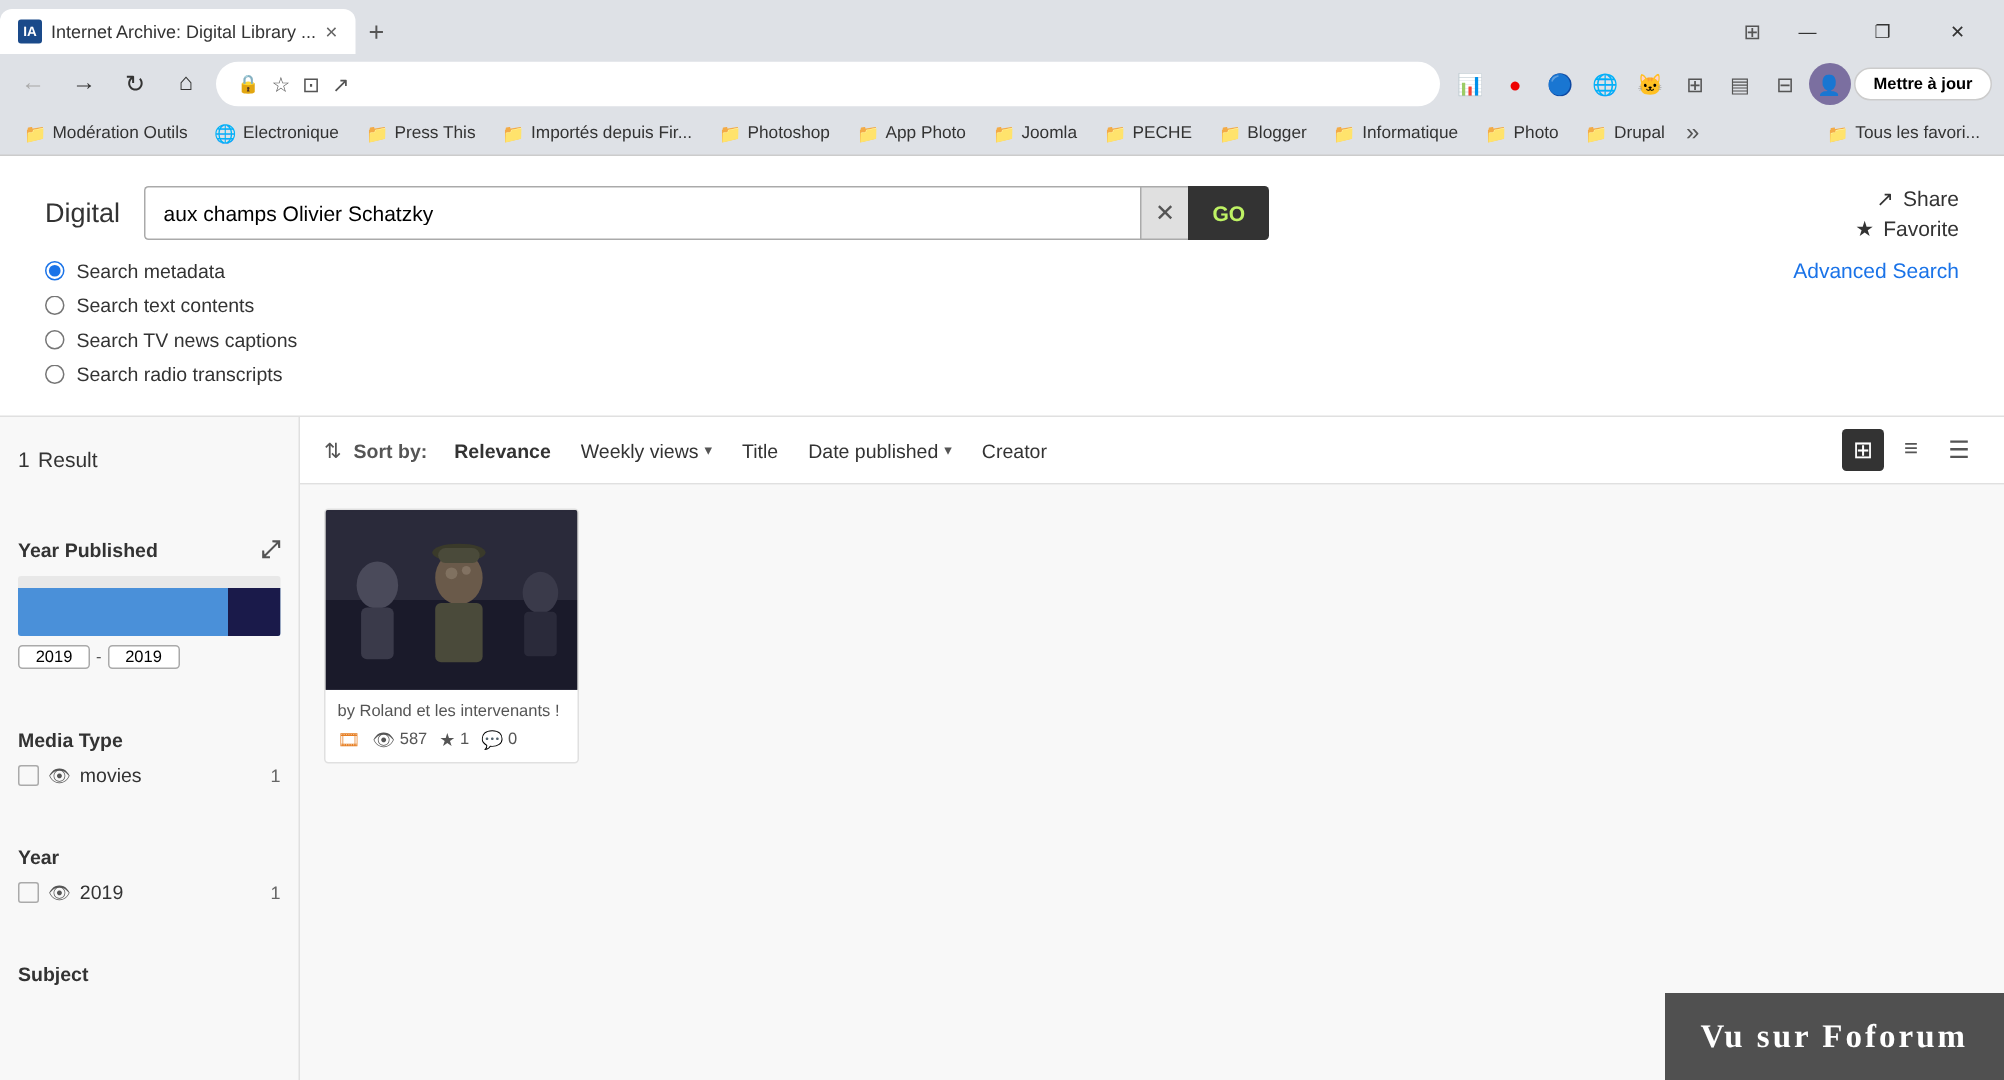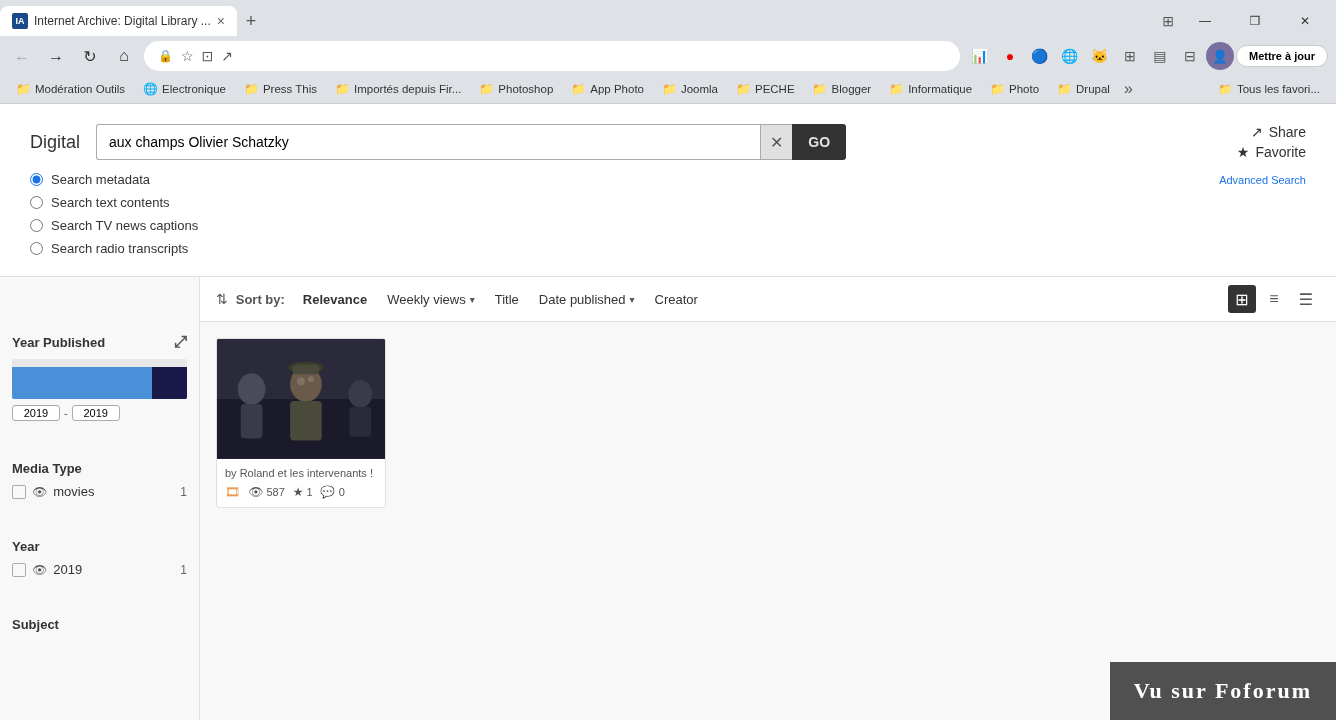--- a/index.html
+++ b/index.html
@@ -47,7 +47,7 @@
     .search-box-wrap { display: flex; align-items: center; flex: 1; max-width: 750px; }
     .search-input { flex: 1; border: 1px solid #aaa; border-right: none; height: 36px; padding: 0 12px; font-size: 14px; outline: none; border-radius: 3px 0 0 3px; }
     .search-clear { width: 32px; height: 36px; background: #e0e0e0; border: 1px solid #aaa; border-right: none; display: flex; align-items: center; justify-content: center; cursor: pointer; color: #555; font-size: 16px; }
-    .search-go { background: #333; color: #e5e5e5; border: none; height: 36px; padding: 0 16px; font-size: 14px; font-weight: bold; cursor: pointer; border-radius: 0 3px 3px 0; text-align: center; }
+    .search-go { background: #333; color: #bef264; border: none; height: 36px; padding: 0 16px; font-size: 14px; font-weight: bold; cursor: pointer; border-radius: 0 3px 3px 0; text-align: center; }
     .search-options { margin-top: 12px; display: flex; flex-direction: column; gap: 8px; }
     .radio-row { display: flex; align-items: center; gap: 8px; }
     .radio-row input[type="radio"] { accent-color: #1a73e8; cursor: pointer; }

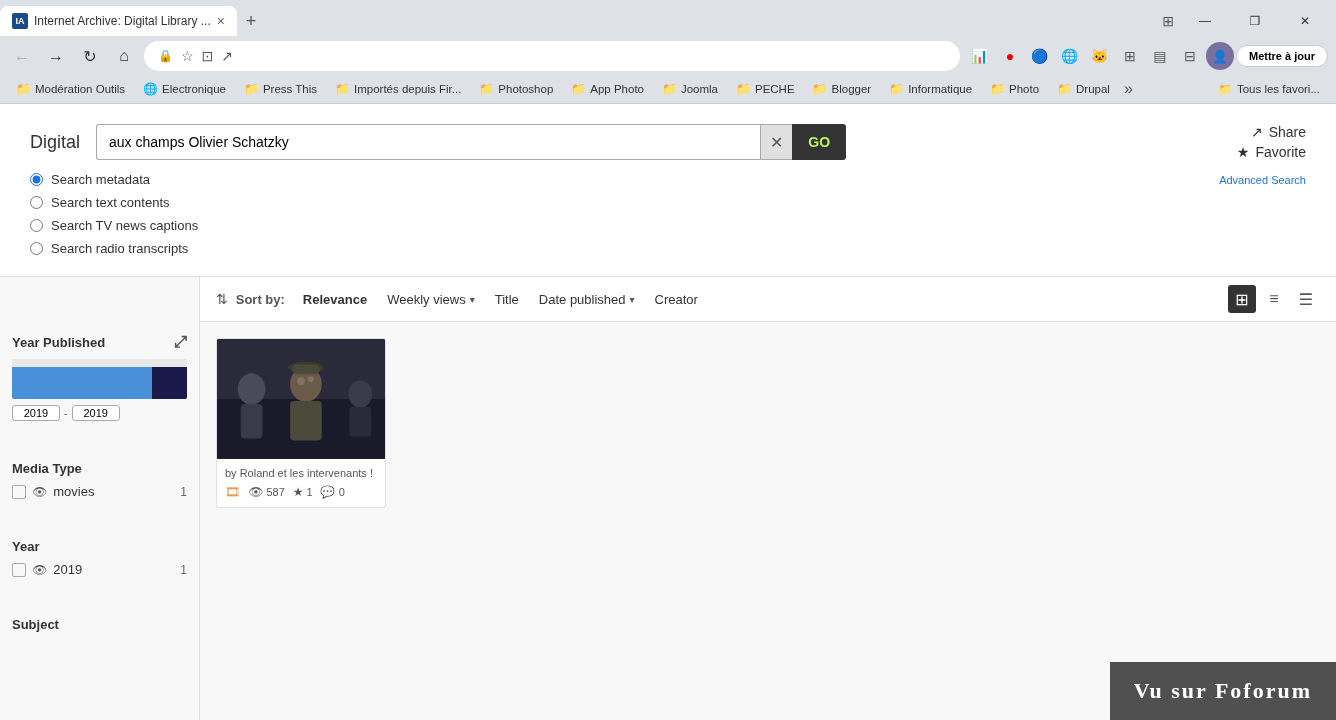--- a/index.html
+++ b/index.html
@@ -54,7 +54,7 @@
     .radio-row label { font-size: 13px; color: #333; cursor: pointer; }
     .search-extras { display: flex; flex-direction: column; align-items: flex-end; gap: 4px; margin-left: auto; }
     .share-btn, .fav-btn { display: flex; align-items: center; gap: 6px; font-size: 14px; color: #333; cursor: pointer; background: none; border: none; }
-    .advanced-search-link { color: #1a73e8; font-size: 11px; cursor: pointer; text-decoration: none; text-align: right; }
+    .advanced-search-link { color: #1a73e8; font-size: 14px; cursor: pointer; text-decoration: none; text-align: right; }
 
     
     .results-area { display: flex; flex: 1; overflow: hidden; }

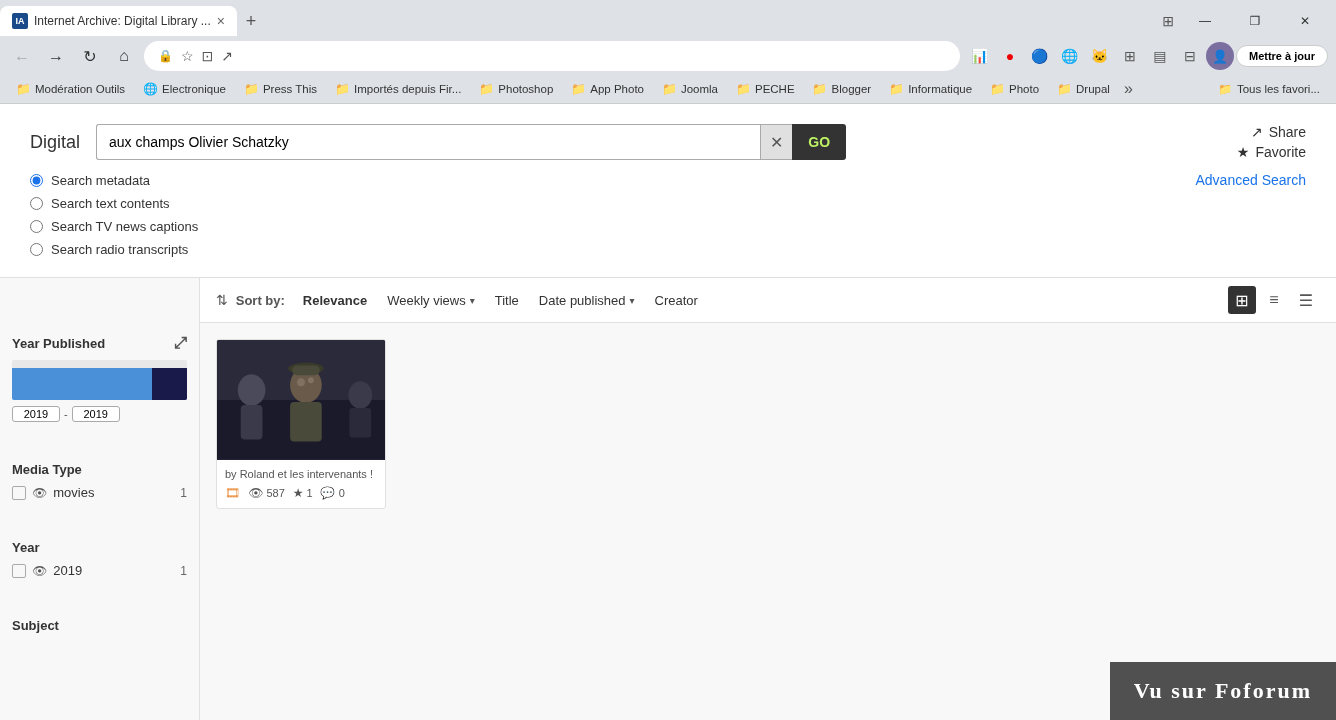--- a/index.html
+++ b/index.html
@@ -262,6 +262,9 @@
   <div class="results-area">
 
     <div class="left-sidebar">
+      <div class="result-count">
+        <span>1</span> <span>Result</span>
+      </div>
 
       <div class="filter-section">
         <div class="filter-title">

